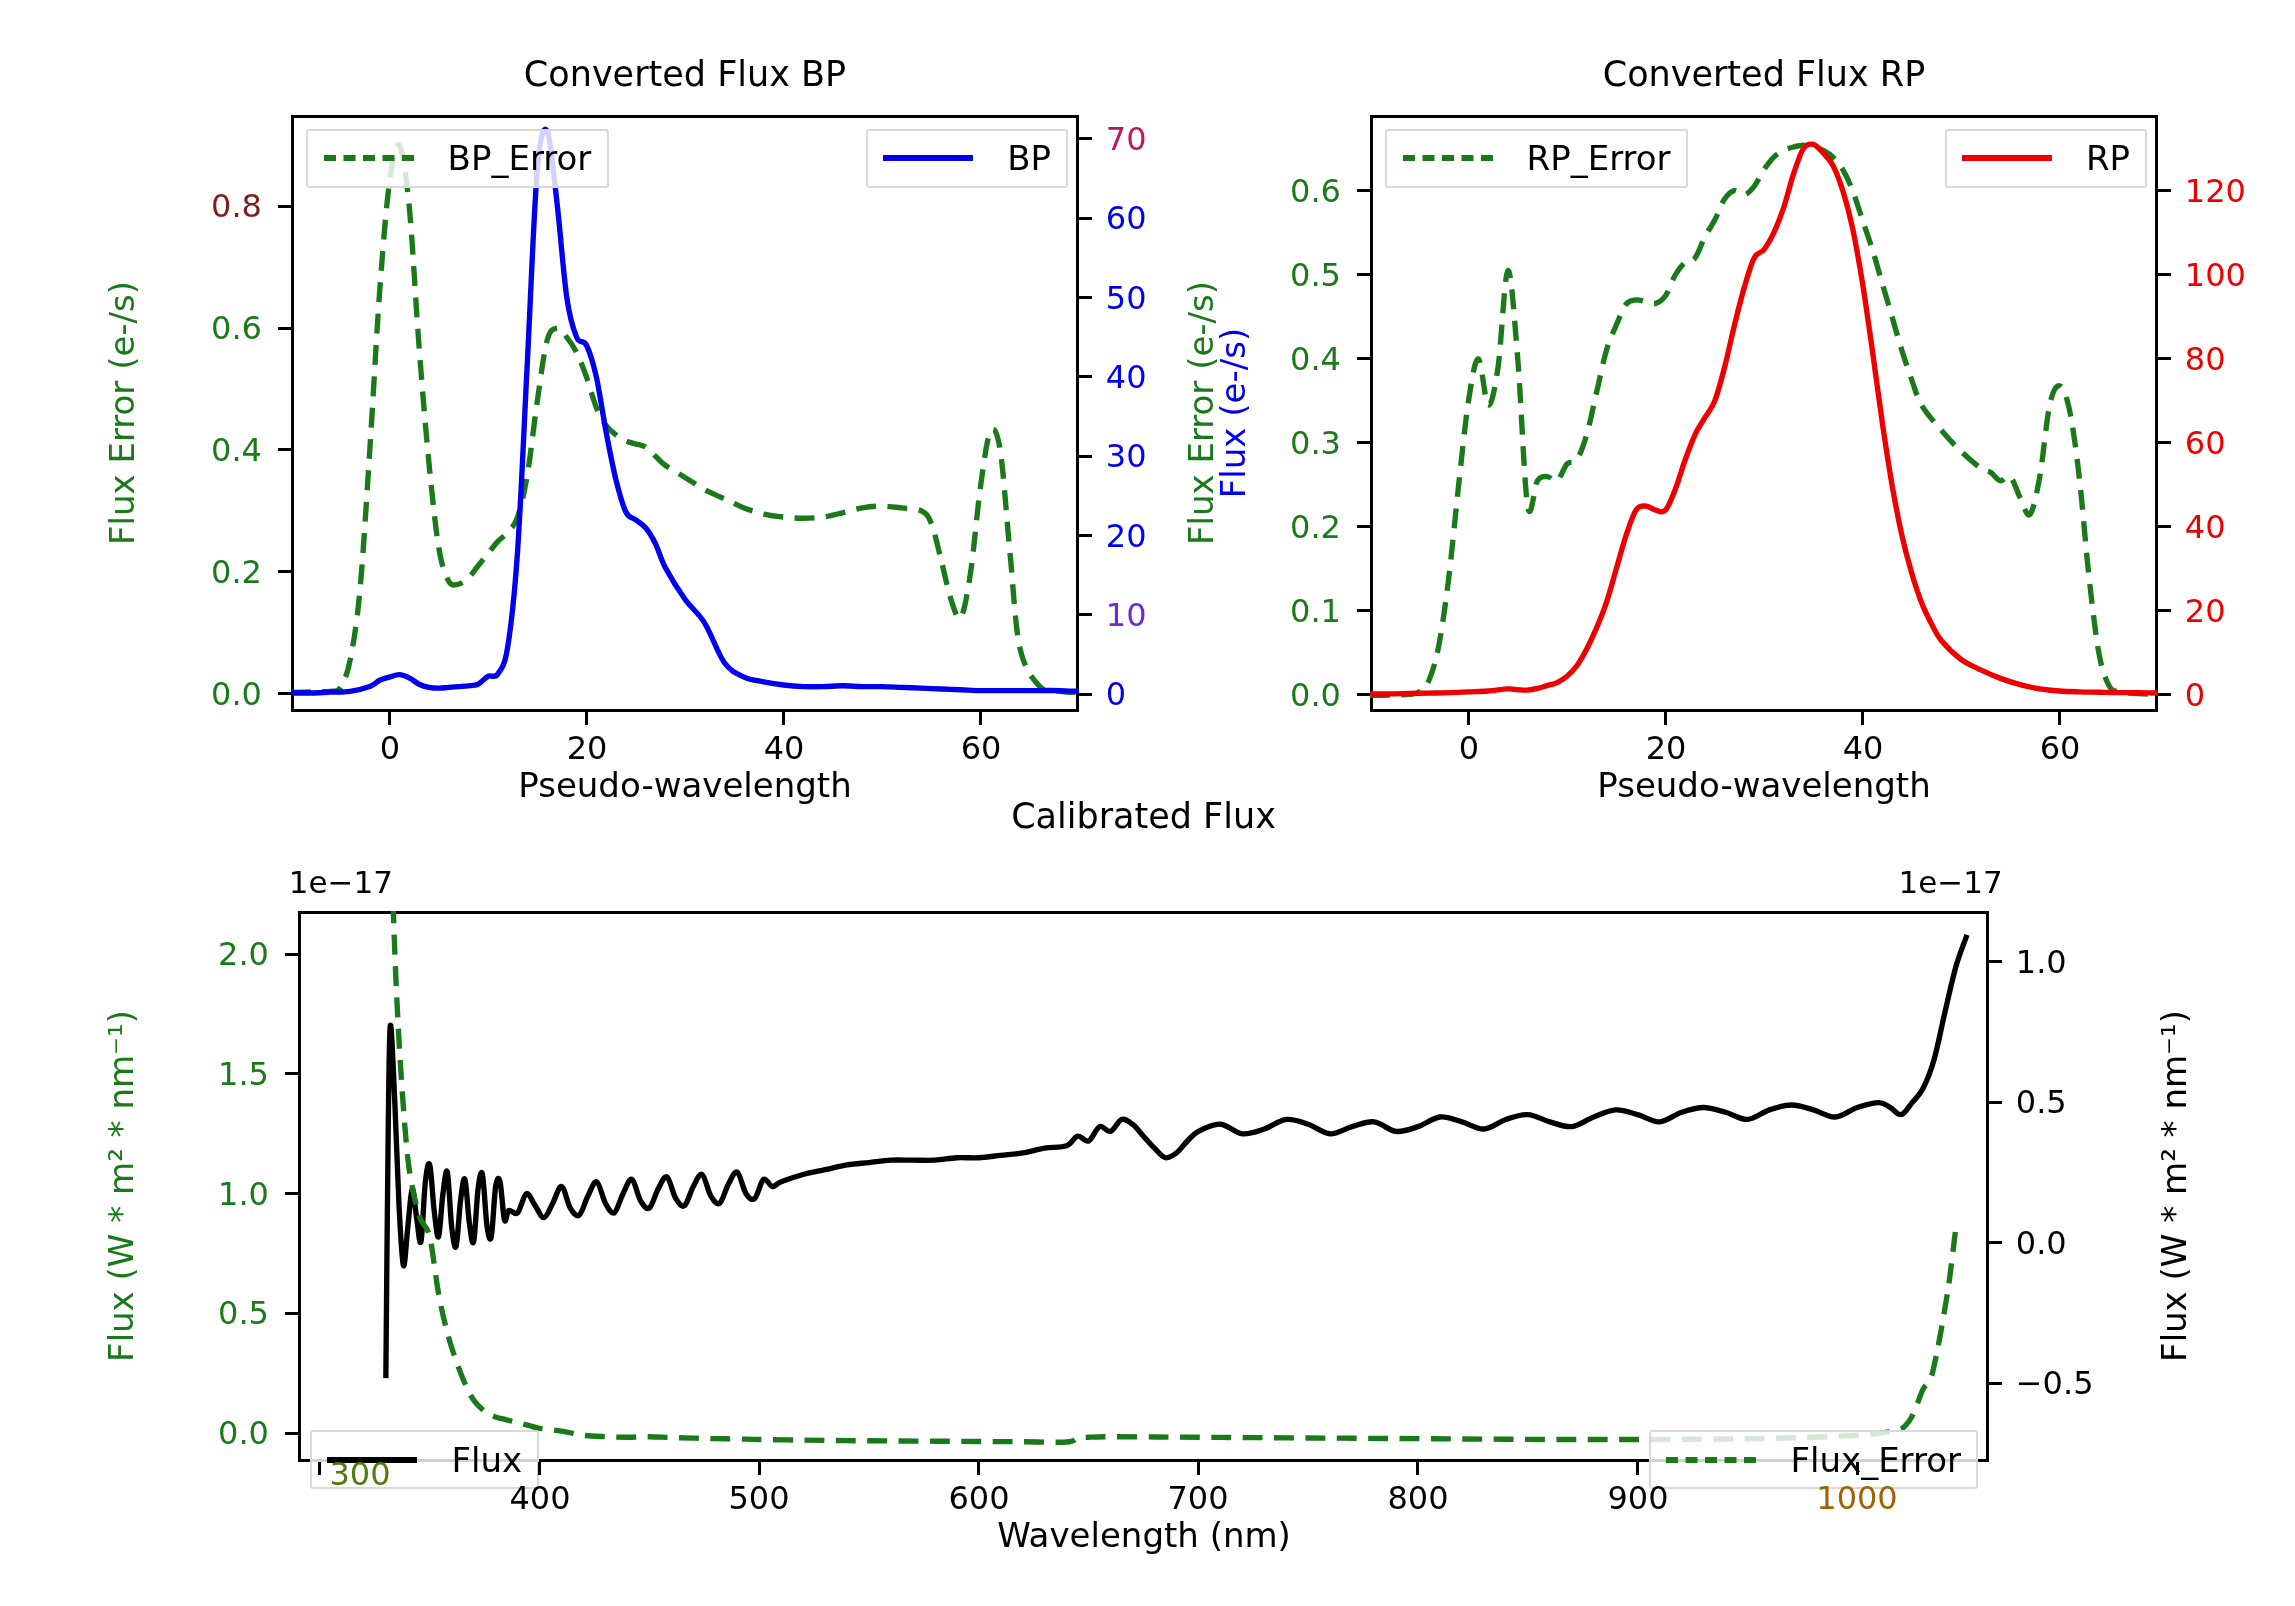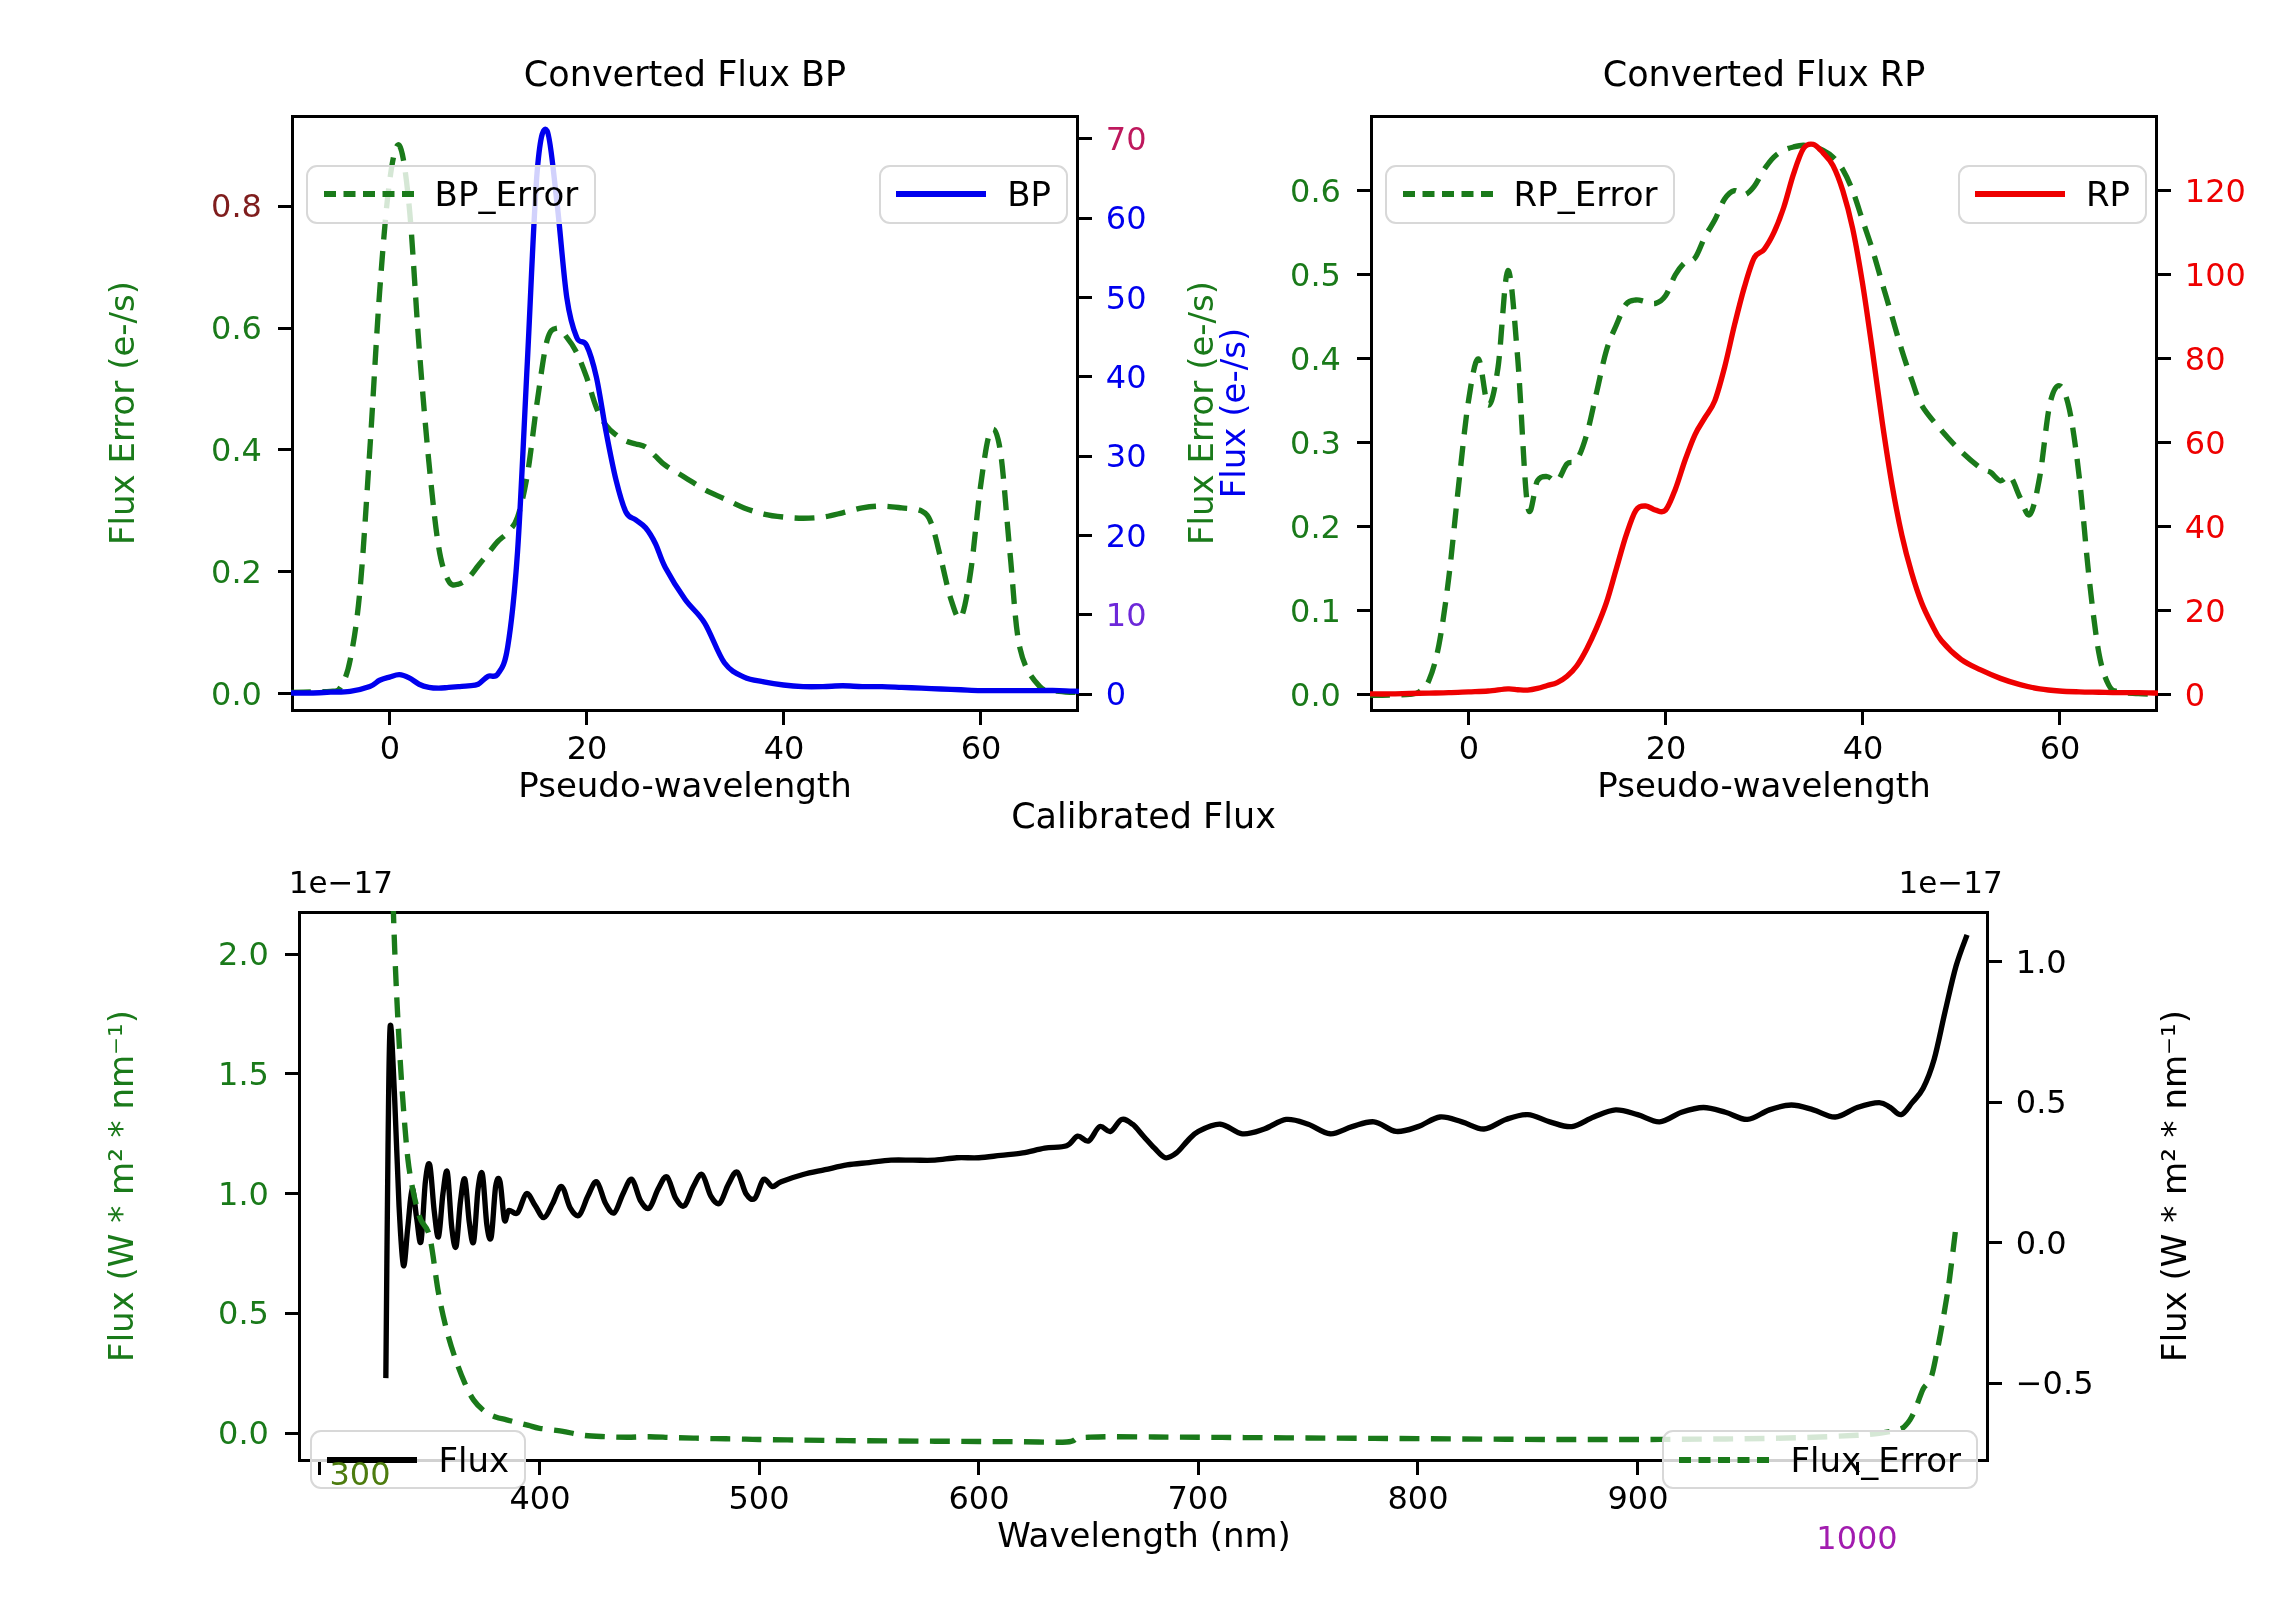--- a/index.html
+++ b/index.html
@@ -17,7 +17,7 @@
   .axis-title.vert-left{transform-origin:0 0;transform:rotate(-90deg) translate(-50%,-100%);}
   .axis-title.vert-right{transform-origin:0 0;transform:rotate(-90deg) translate(-50%,0);}
   .axis-title.horiz{transform:translate(-50%,0);}
-  .legend{position:absolute;display:flex;align-items:center;gap:4px;border:2.3px solid #d8d8d8;border-radius:11px;background:rgba(255,255,255,0.82);padding:7.7px 15.3px;box-sizing:border-box;margin-top:36px;}
+  .legend{position:absolute;display:flex;align-items:center;gap:17px;border:2.3px solid #d8d8d8;border-radius:3px;background:rgba(255,255,255,0.82);padding:7.7px 15.3px;box-sizing:border-box;}
   .legend .swatch{width:90px;height:0;border-top-width:6.1px;border-top-style:solid;margin-right:17px;flex:0 0 auto;}
   .legend .swatch.dashed{border-top-style:dashed;}
   .legend .lbl{font-size:34px;color:#000;font-family:"DejaVu Sans",sans-serif;white-space:nowrap;}

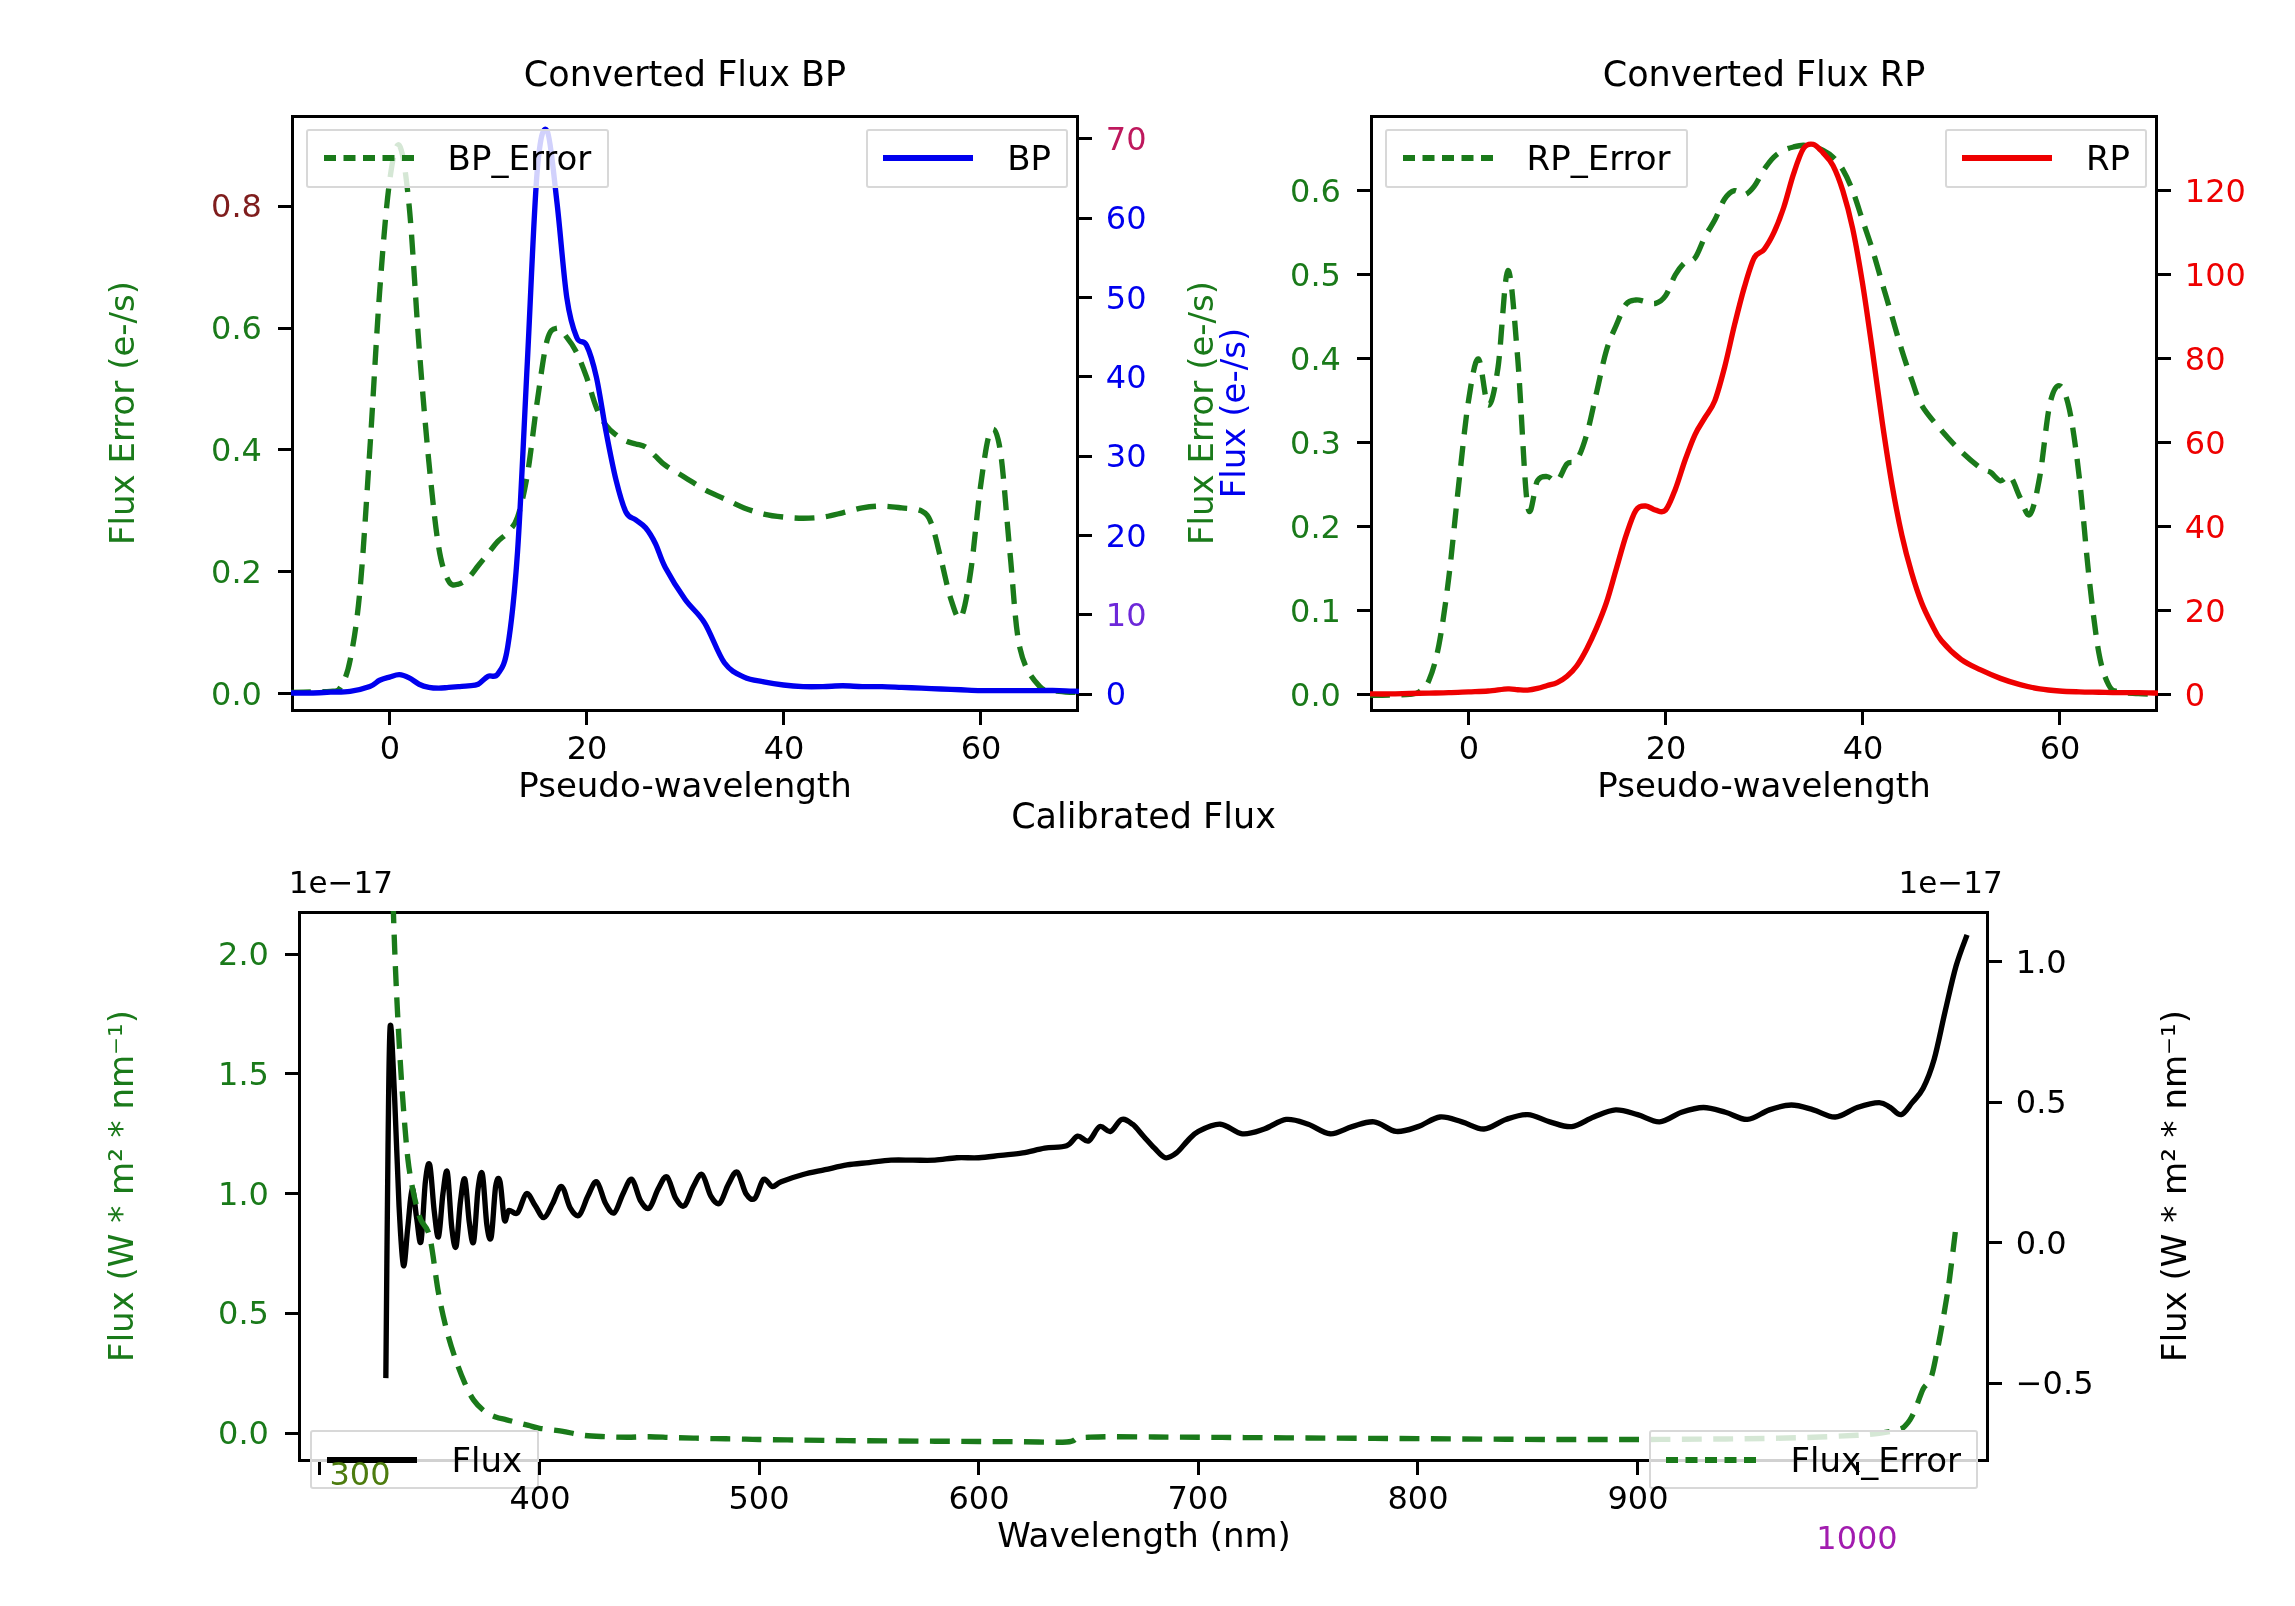--- a/index.html
+++ b/index.html
@@ -211,7 +211,7 @@
     <div class="tickmark" style="left:1338px;top:551px;width:3.1px;height:13px;"></div>
     <div class="tick-label xlab" style="left:1340px;top:568px;color:#000;">900</div>
     <div class="tickmark" style="left:1558px;top:551px;width:3.1px;height:13px;"></div>
-    <div class="tick-label xlab" style="left:1559px;top:568px;color:#a21caf;margin-top:40px;">1000</div>
+    <div class="tick-label xlab" style="left:1559px;top:568px;color:#a16207;">1000</div>
   </div>
 
 

